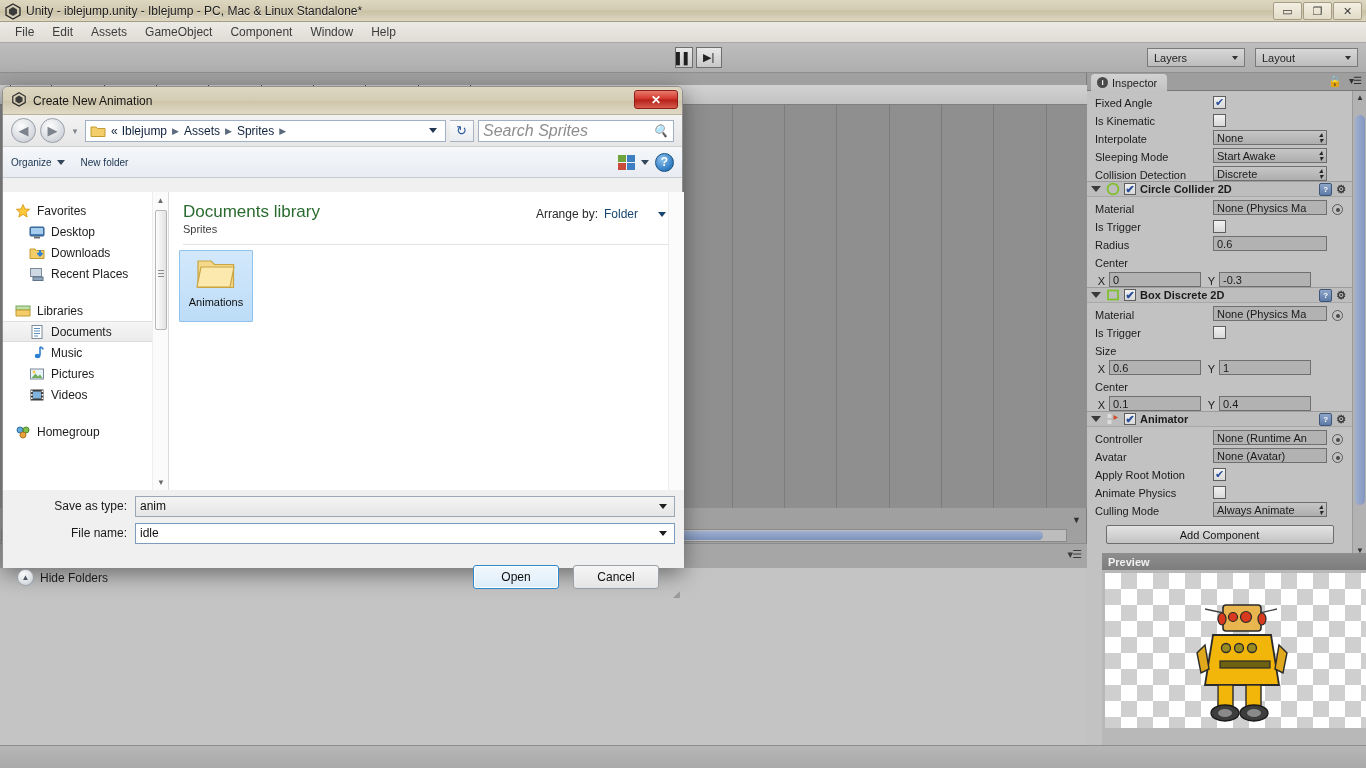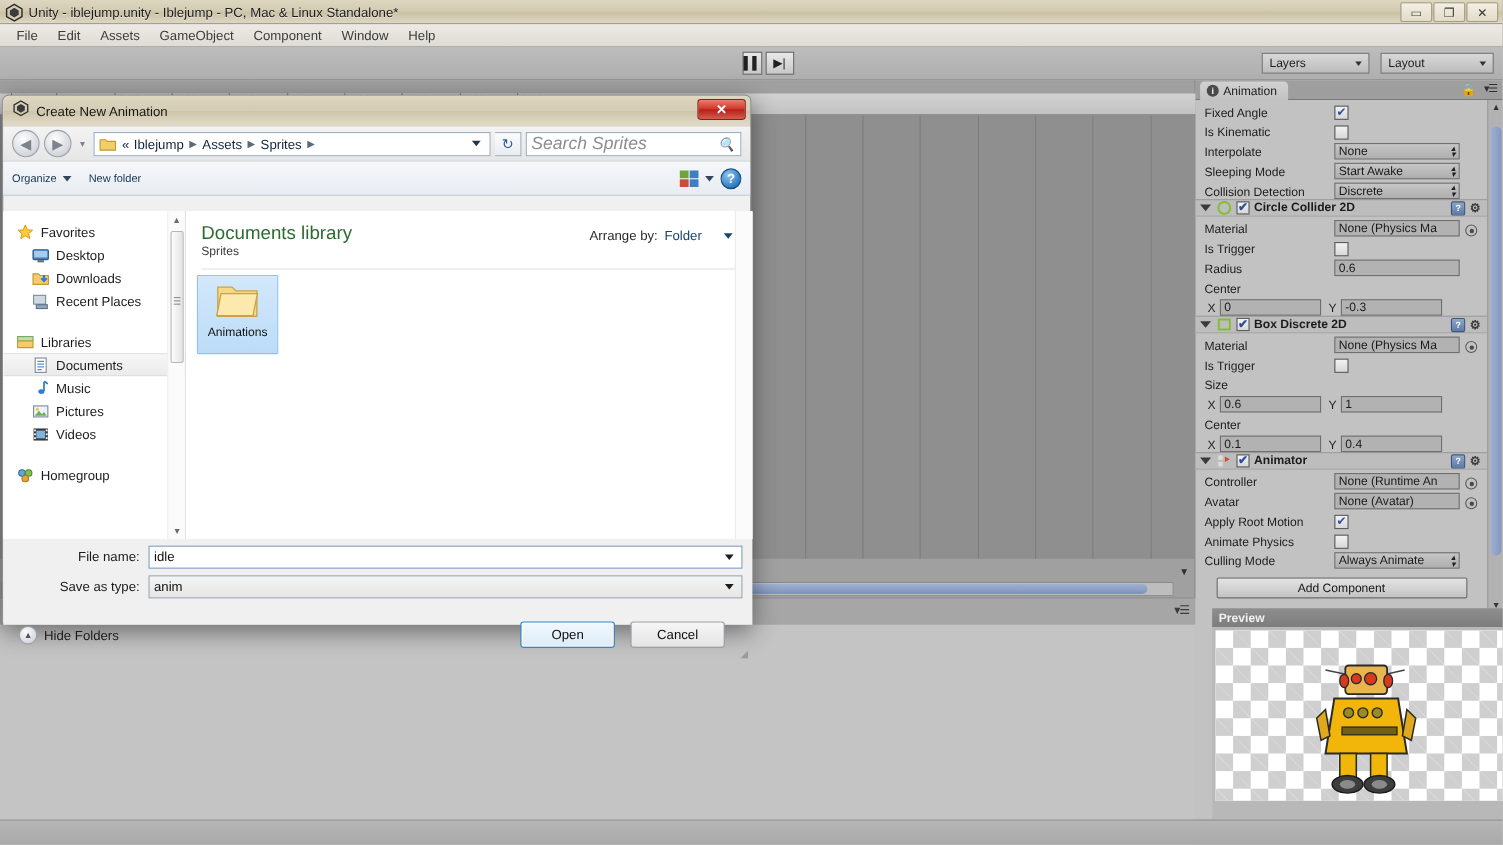--- a/index.html
+++ b/index.html
@@ -440,7 +440,7 @@
       <div class="insp-tabrow">
         <div class="insp-tab">
           <span class="i-badge">i</span>
-          <span>Animation</span>
+          <span>Inspector</span>
         </div>
         <span style="position:absolute;right:24px;top:2px;font-size:11px;color:#3c3c3c;">🔒</span>
         <span style="position:absolute;right:5px;top:2px;font-size:10px;color:#2f2f2f;letter-spacing:-1px;">▾☰</span>

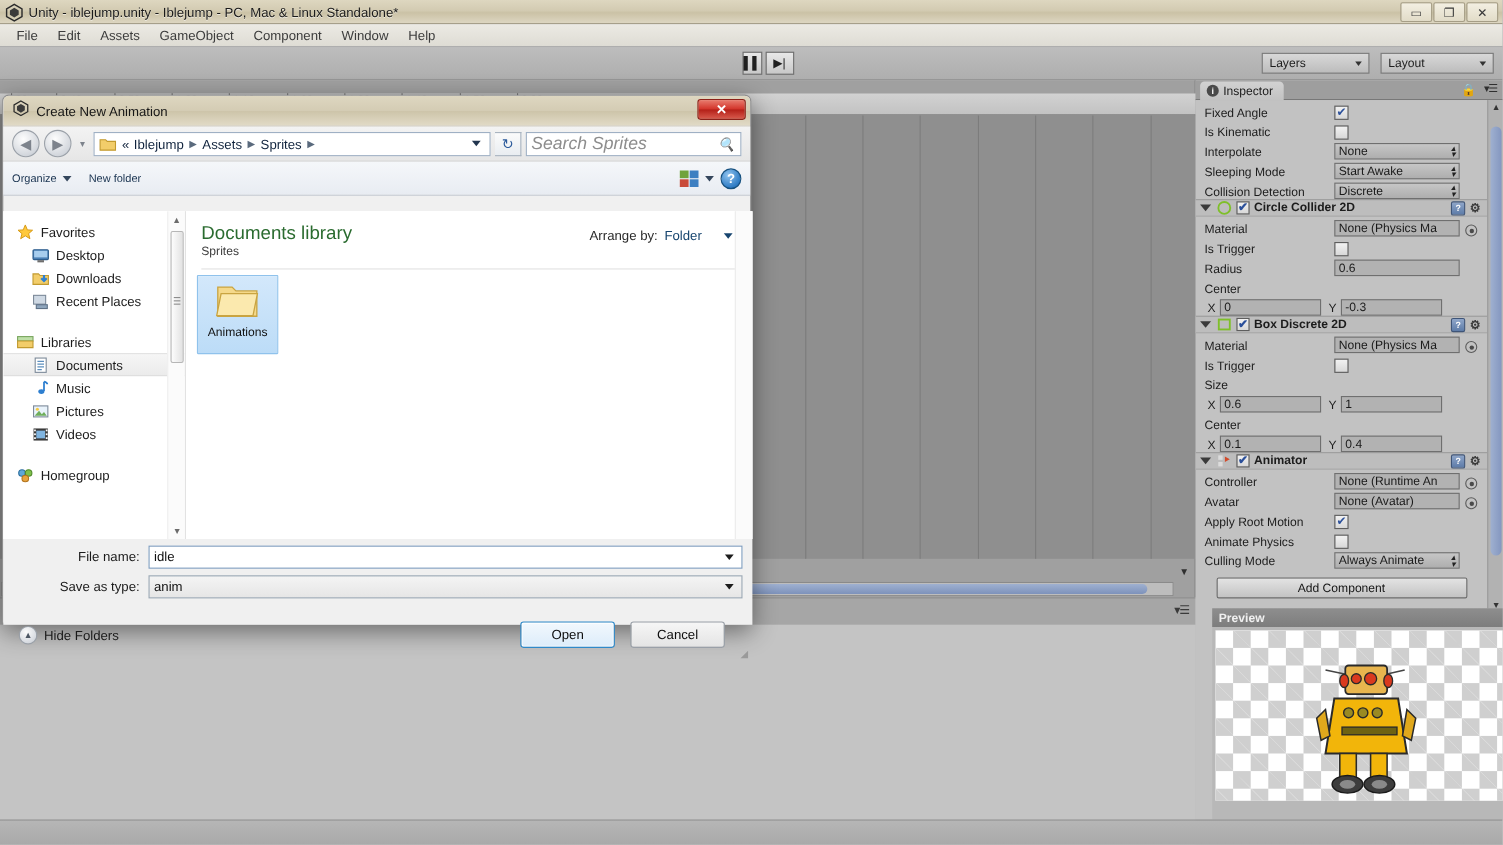--- a/index.html
+++ b/index.html
@@ -864,19 +864,19 @@
 
       <div class="dlg-form">
         <div class="form-row">
+          <span class="form-label">Save as type:</span>
+          <span class="combo grey">
+            <span>anim</span>
+            <i class="tri"></i>
+          </span>
+        </div>
+        <div class="form-row">
           <span class="form-label">File name:</span>
           <span class="combo">
             <span>idle</span>
             <i class="tri"></i>
           </span>
         </div>
-        <div class="form-row">
-          <span class="form-label">Save as type:</span>
-          <span class="combo grey">
-            <span>anim</span>
-            <i class="tri"></i>
-          </span>
-        </div>
       </div>
 
       <div class="dlg-footer">

